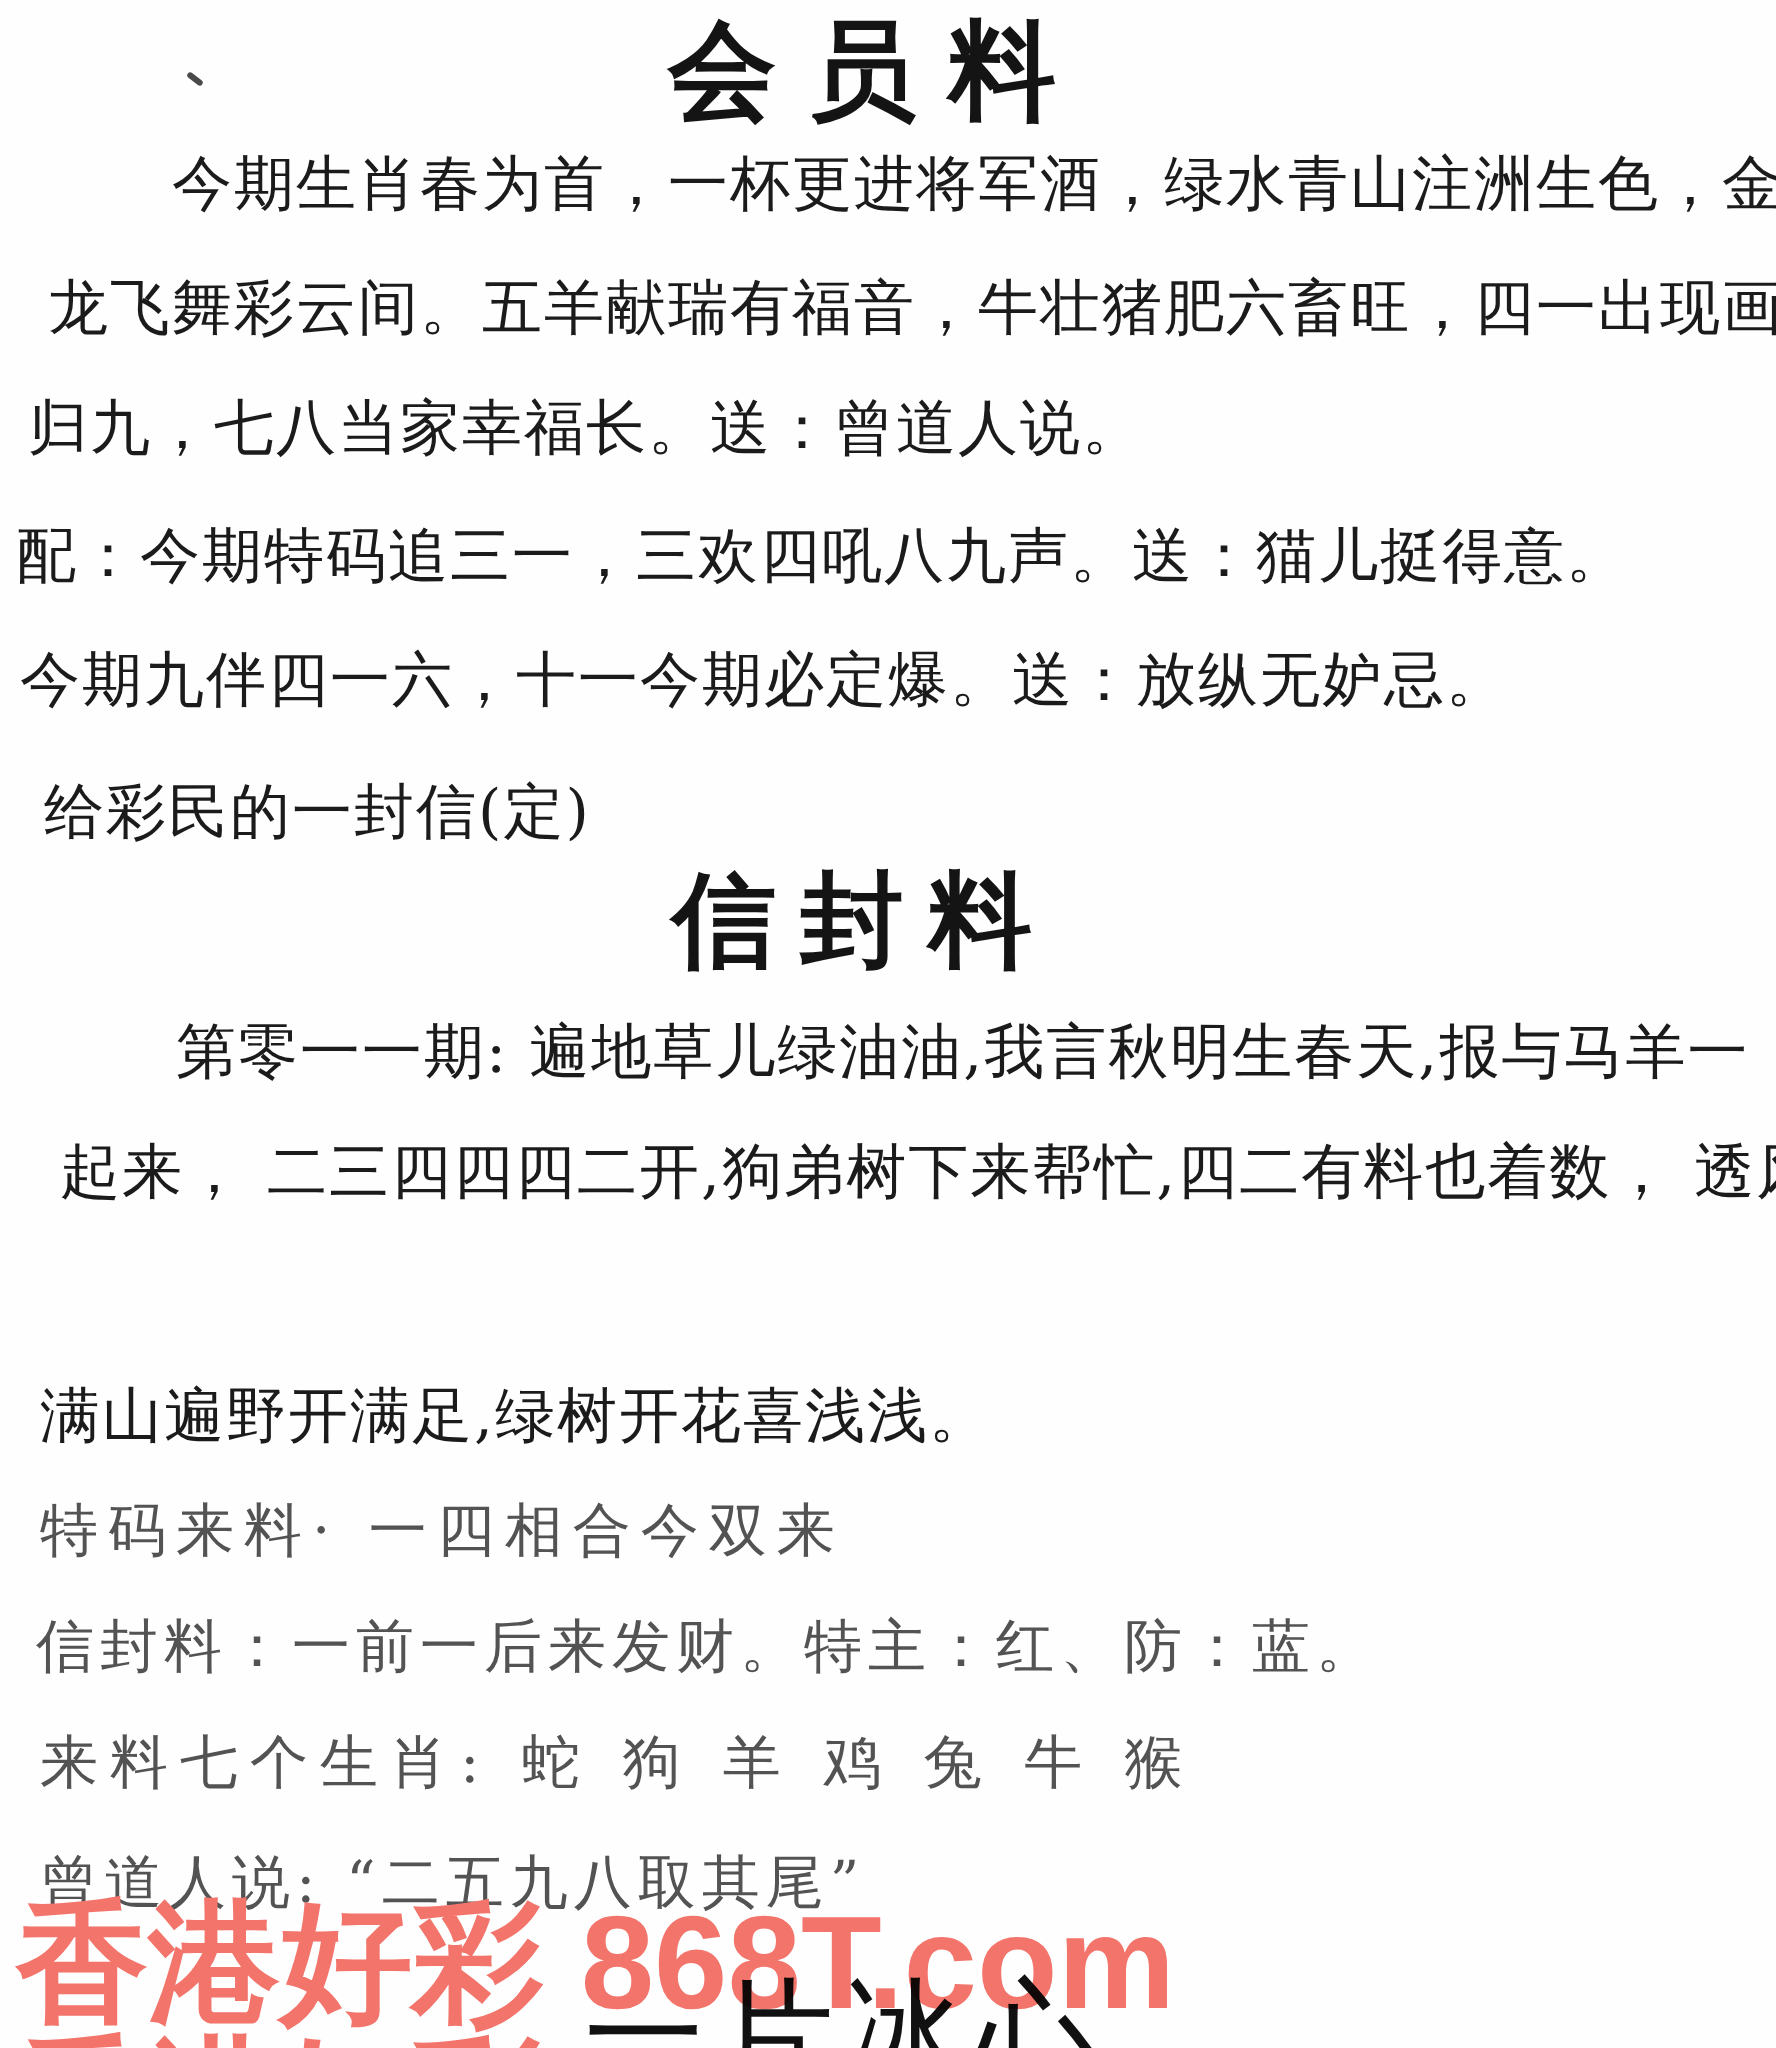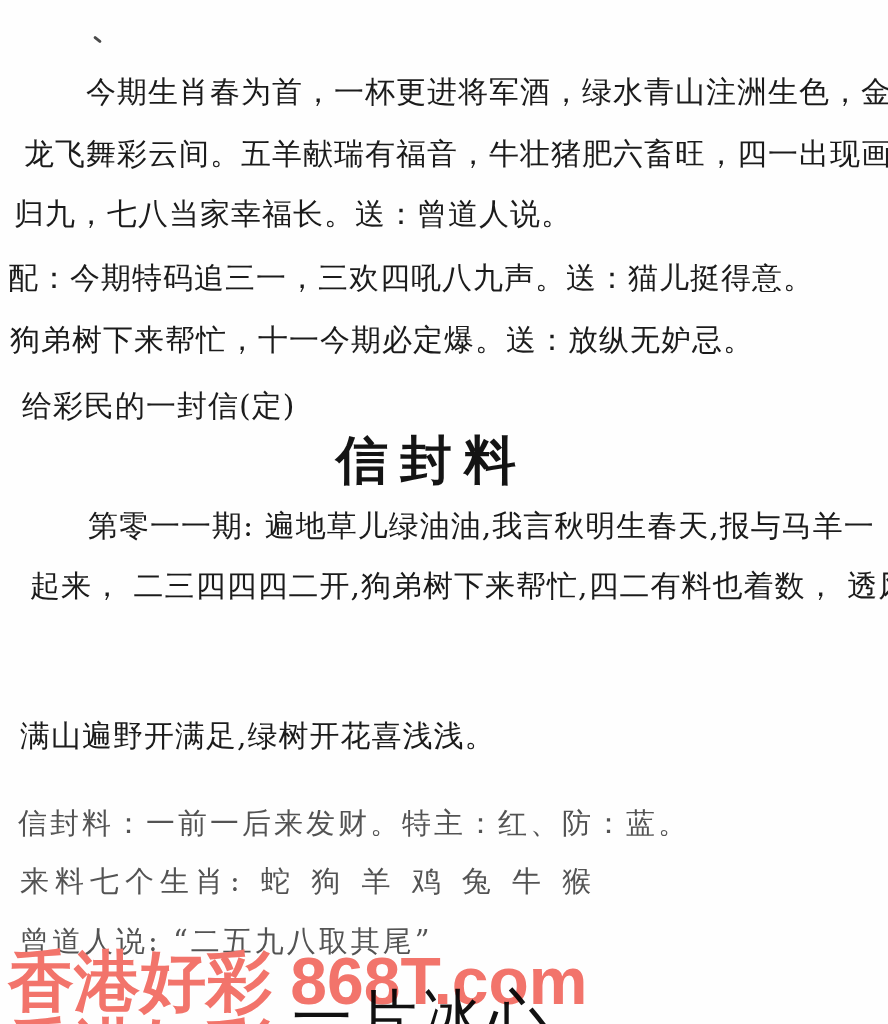--- a/index.html
+++ b/index.html
@@ -108,6 +108,7 @@
 
 <div class="page">
 
+  <h1 class="title-member">会员料</h1>
   <div class="speck"></div>
 
   <div class="line l1">今期生肖春为首，一杯更进将军酒，绿水青山注洲生色，金</div>

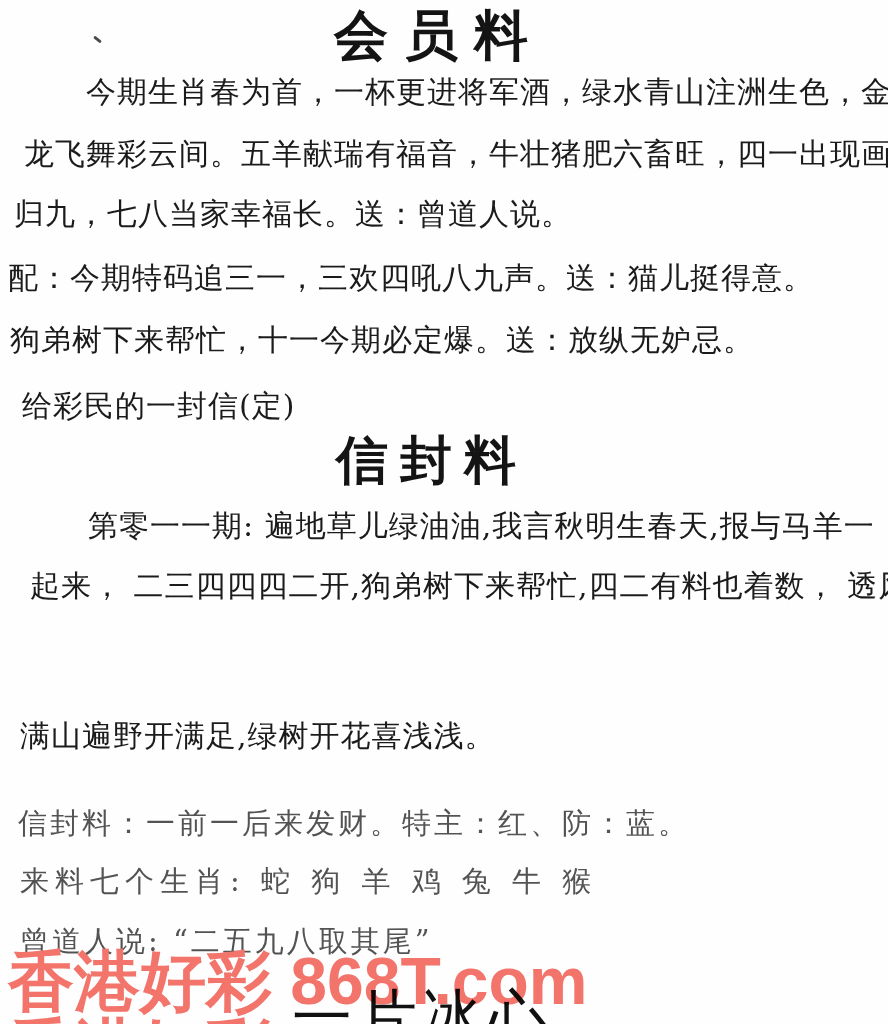--- a/index.html
+++ b/index.html
@@ -115,7 +115,7 @@
   <div class="line l2">龙飞舞彩云间。五羊献瑞有福音，牛壮猪肥六畜旺，四一出现画</div>
   <div class="line l3">归九，七八当家幸福长。送：曾道人说。</div>
   <div class="line l4">配：今期特码追三一，三欢四吼八九声。送：猫儿挺得意。</div>
-  <div class="line l5">狗弟树下来帮忙，十一今期必定爆。送：放纵无妒忌。</div>
+  <div class="line l5">今期九伴四一六，十一今期必定爆。送：放纵无妒忌。</div>
   <div class="line l6">给彩民的一封信(定)</div>
 
   <h2 class="title-envelope">信封料</h2>

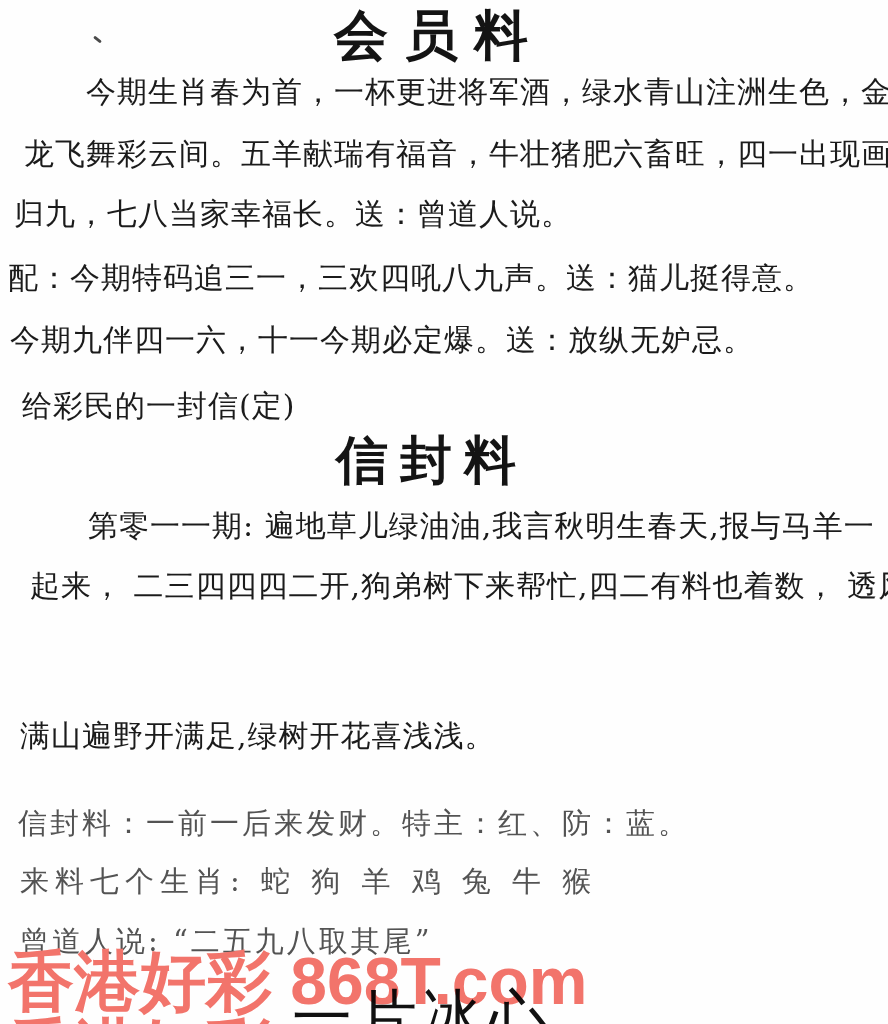--- a/index.html
+++ b/index.html
@@ -53,7 +53,7 @@
   .l8  { top: 506px; left: 88px; }
   .l9  { top: 566px; left: 30px; }
   .l10 { top: 628px; left: 18px; }
-  .l11 { top: 688px; left: 20px; margin-top: 28px; }
+  .l11 { top: 688px; left: 20px; }
 
   
   .faded { font-size: 29px; color: #3c3c3c; opacity: 0.88; }

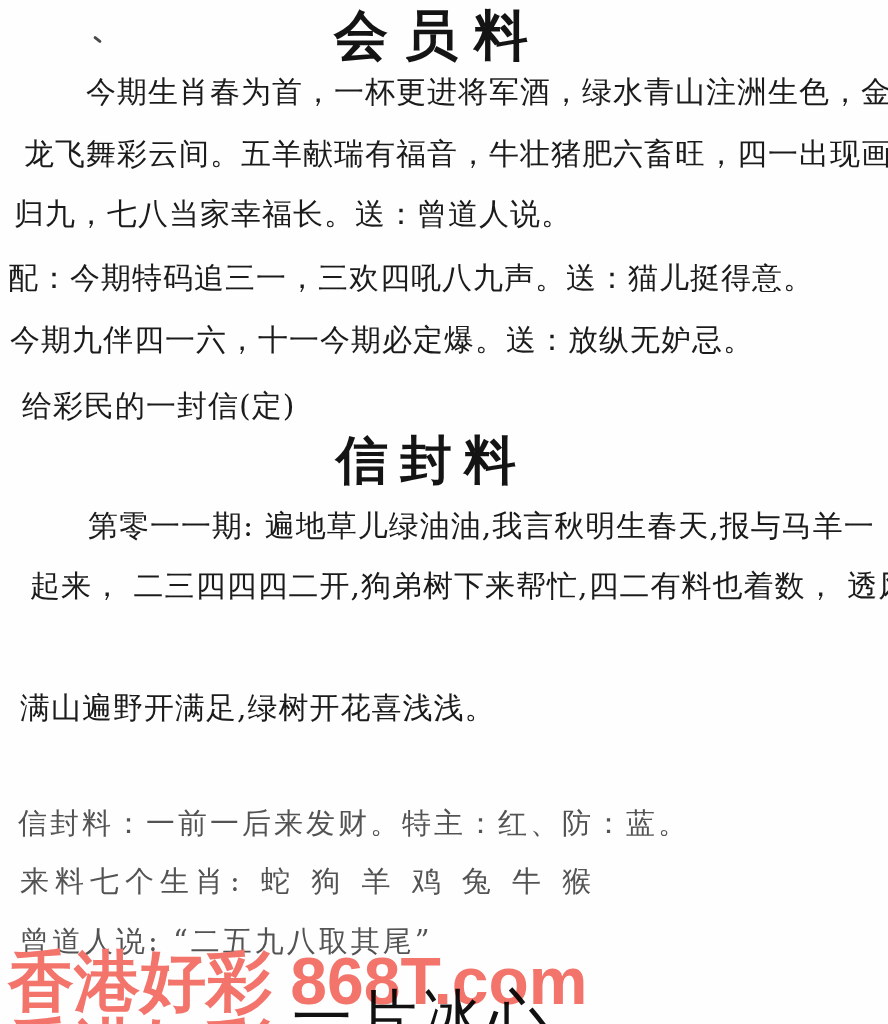--- a/index.html
+++ b/index.html
@@ -124,6 +124,7 @@
   <div class="line l9">起来， 二三四四四二开,狗弟树下来帮忙,四二有料也着数， 透风</div>
   <div class="line l11">满山遍野开满足,绿树开花喜浅浅。</div>
 
+  <div class="line faded l12">特码来料· 一四相合今双来</div>
   <div class="line faded l13">信封料：一前一后来发财。特主：红、防：蓝。</div>
   <div class="line faded l14">来料七个生肖: 蛇 狗 羊 鸡 兔 牛 猴</div>
   <div class="line faded l15">曾道人说: “二五九八取其尾”</div>

